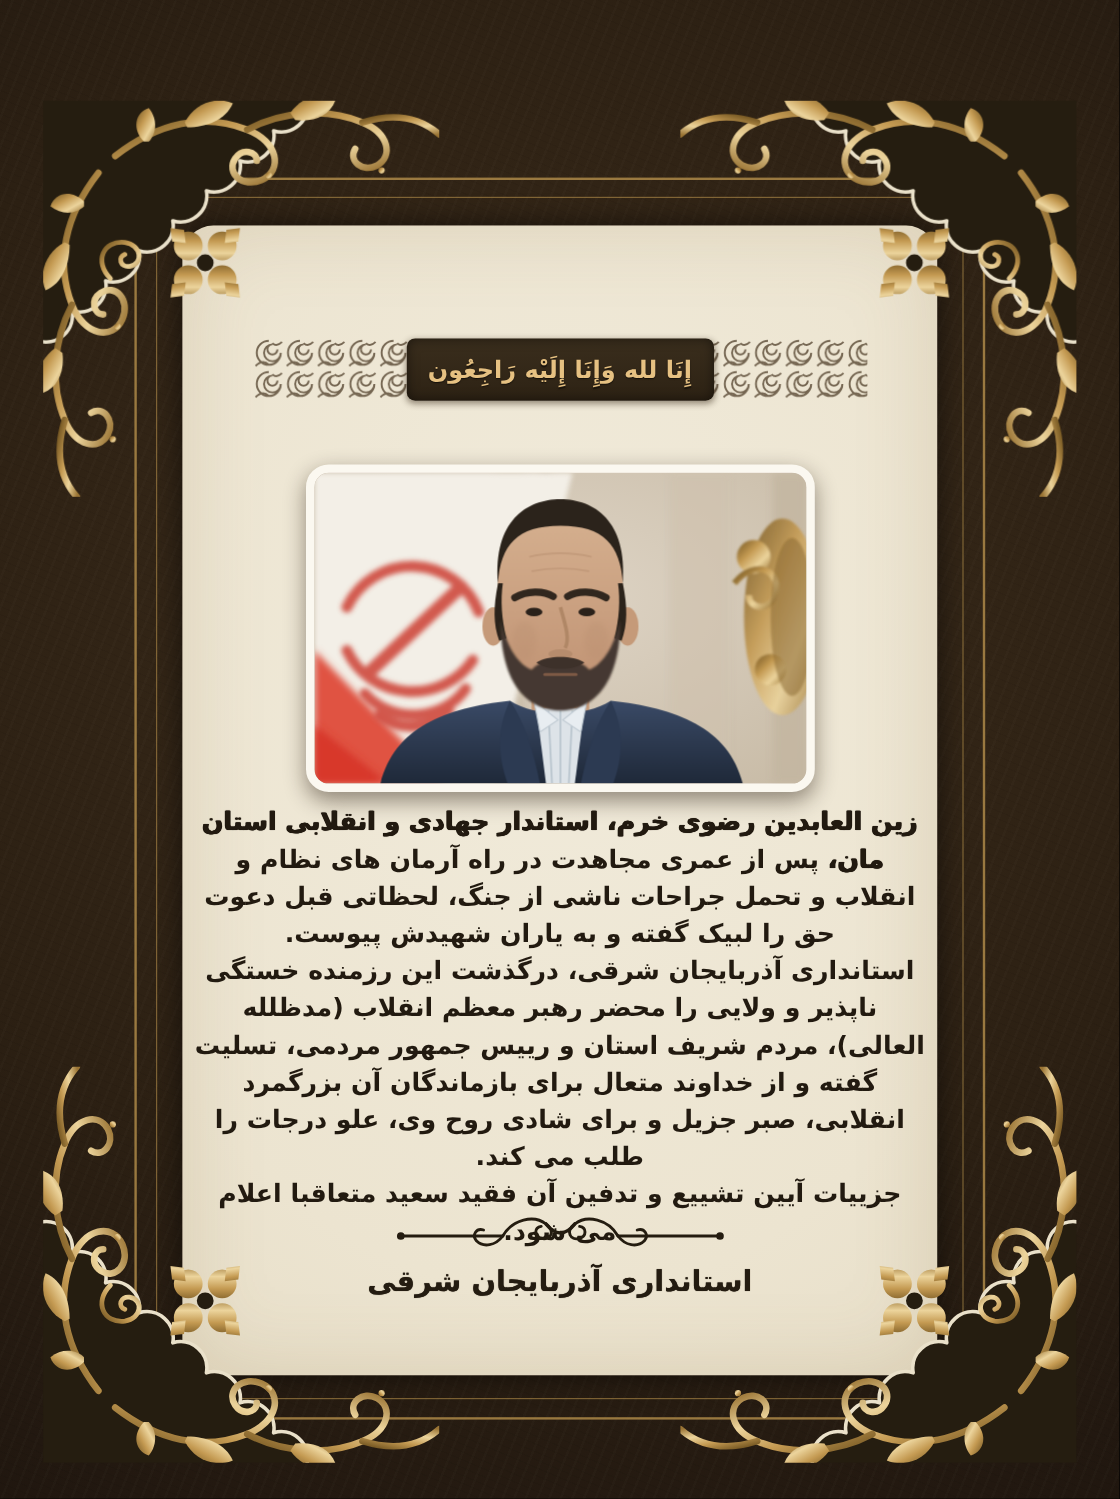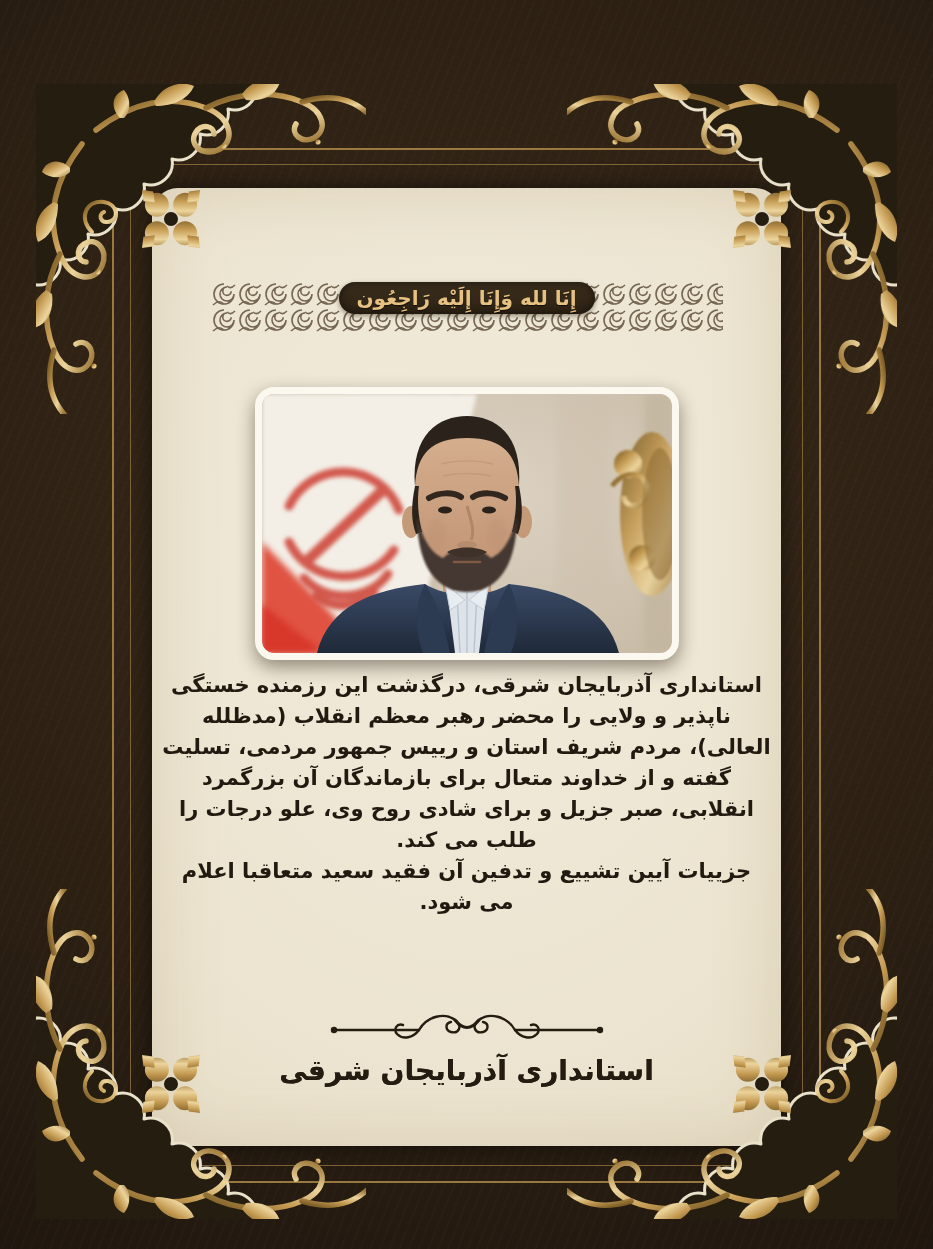--- a/index.html
+++ b/index.html
@@ -21,8 +21,8 @@
     box-shadow:0 0 22px rgba(0,0,0,.55), inset 0 0 70px rgba(140,112,62,.18);}
   
   .band{position:absolute;left:50%;top:93px;transform:translateX(-50%);width:512px;height:52px;opacity:.9;}
-  .banner{position:absolute;left:50%;top:94px;transform:translateX(-50%);width:256px;height:32px;
-    background:linear-gradient(180deg,#3a2e1d,#2d2214);border-radius:19px;z-index:3;
+  .banner{position:absolute;left:50%;top:94px;transform:translateX(-50%);width:256px;height:52px;
+    background:linear-gradient(180deg,#3a2e1d,#2d2214);border-radius:7px;z-index:3;
     display:flex;align-items:center;justify-content:center;
     box-shadow:0 2px 5px rgba(40,25,8,.45), inset 0 0 10px rgba(0,0,0,.5);}
   .banner span{direction:rtl;color:#e6c182;font-weight:bold;font-size:20px;letter-spacing:.5px;

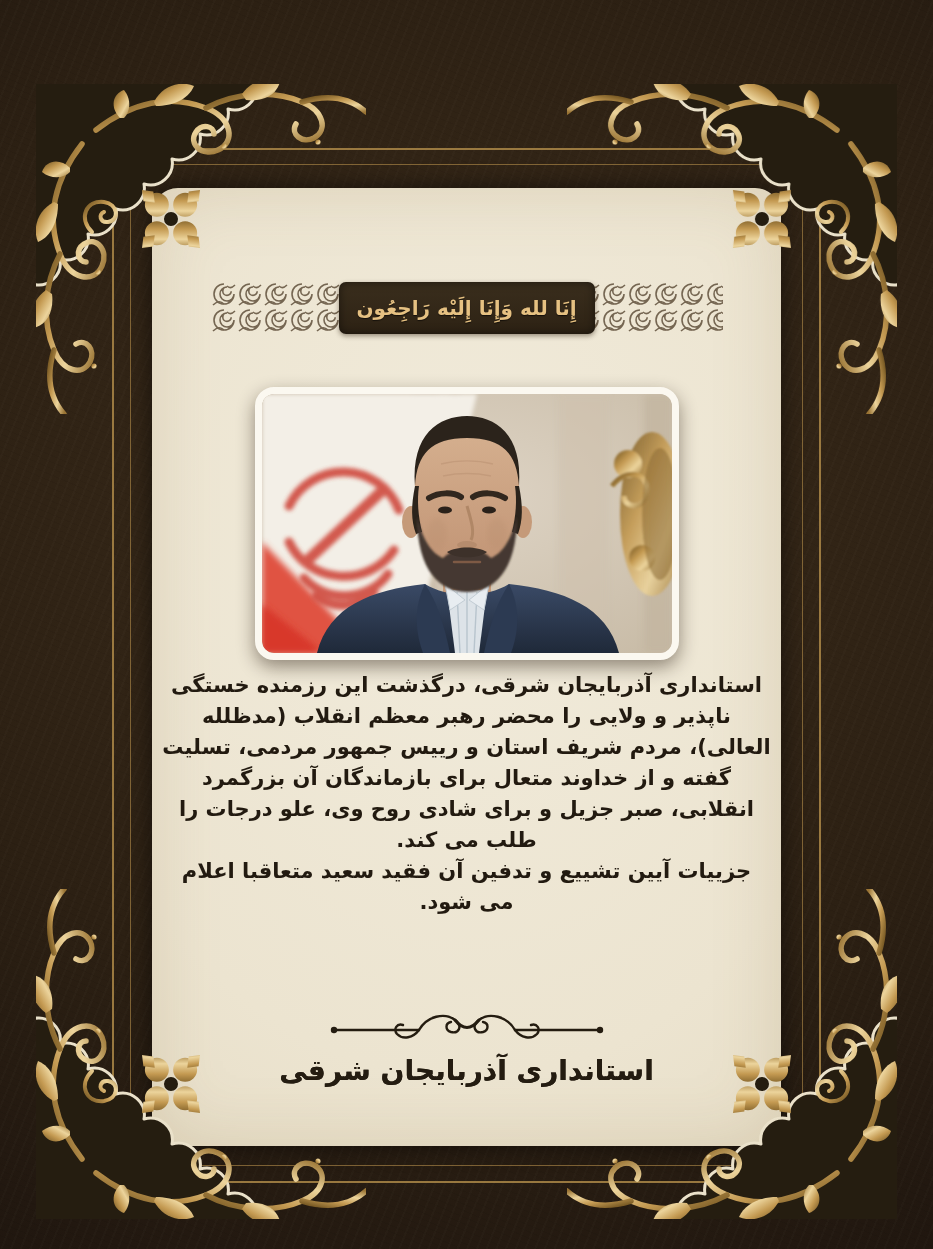--- a/index.html
+++ b/index.html
@@ -236,6 +236,9 @@
     </div>
 
     <div class="announcement">
+      <p>
+        <span class="hl">زین العابدین رضوی خرم، استاندار جهادی و انقلابی استان مان،</span><span> پس از عمری مجاهدت در راه آرمان های نظام و انقلاب و تحمل جراحات ناشی از جنگ، لحظاتی قبل دعوت حق را لبیک گفته و به یاران شهیدش پیوست.</span>
+      </p>
       <p><span>استانداری آذربایجان شرقی، درگذشت این رزمنده خستگی ناپذیر و ولایی را محضر رهبر معظم انقلاب (مدظلله العالی)، مردم شریف استان و رییس جمهور مردمی، تسلیت گفته و از خداوند متعال برای بازماندگان آن بزرگمرد انقلابی، صبر جزیل و برای شادی روح وی، علو درجات را طلب می کند.</span></p>
       <p><span>جزییات آیین تشییع و تدفین آن فقید سعید متعاقبا اعلام می شود.</span></p>
     </div>

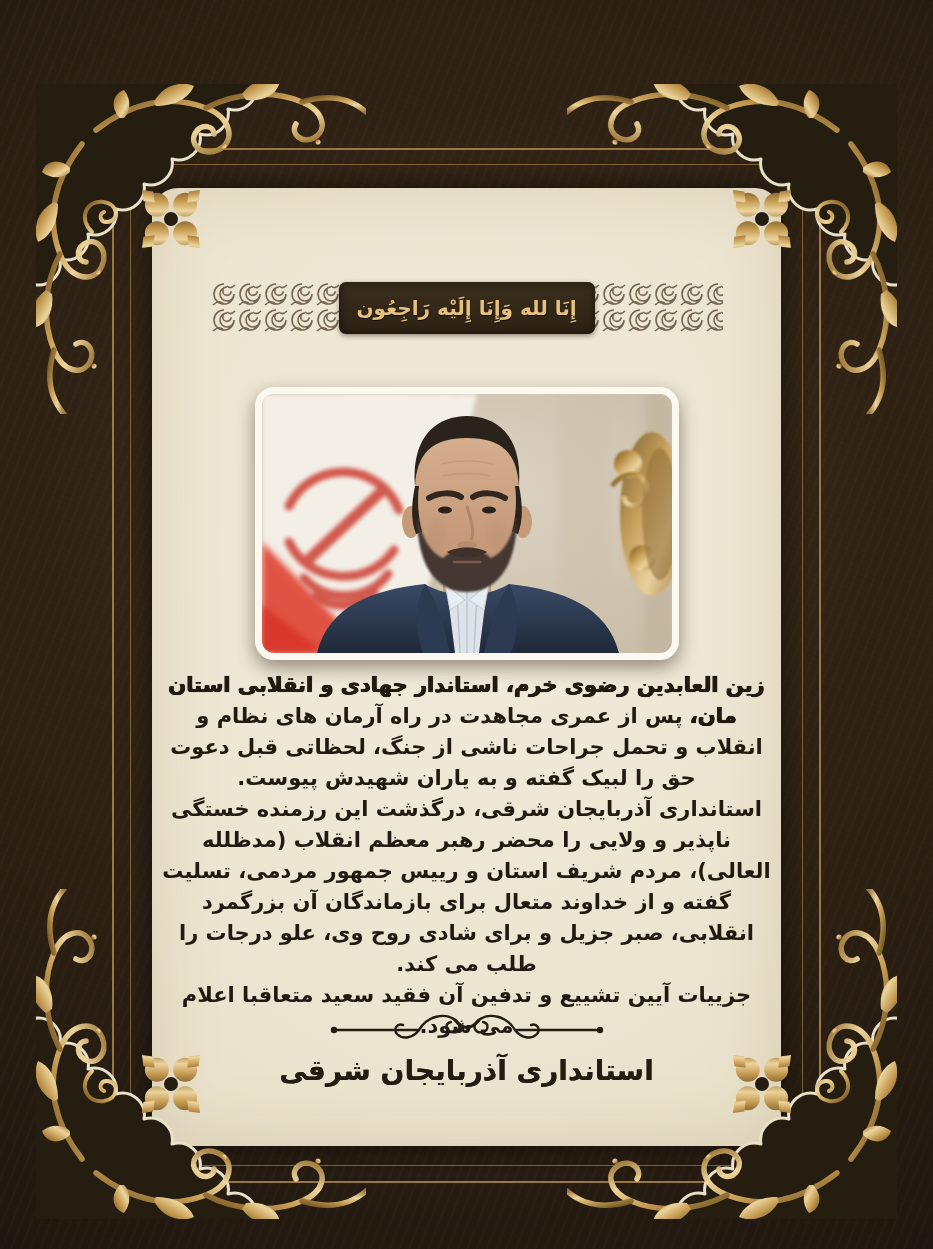--- a/index.html
+++ b/index.html
@@ -40,7 +40,7 @@
   
   .divider{position:absolute;left:50%;top:822px;transform:translateX(-50%);width:280px;height:36px;}
   .signature{position:absolute;left:0;right:0;top:866px;direction:rtl;text-align:center;
-    color:#241c11;font-size:28px;font-weight:bold;letter-spacing:.2px;
+    color:#241c11;font-size:24px;font-weight:bold;letter-spacing:.2px;
     text-shadow:0 0 .6px #241c11;}
   
   .corner{position:absolute;width:330px;height:330px;z-index:5;pointer-events:none;}

